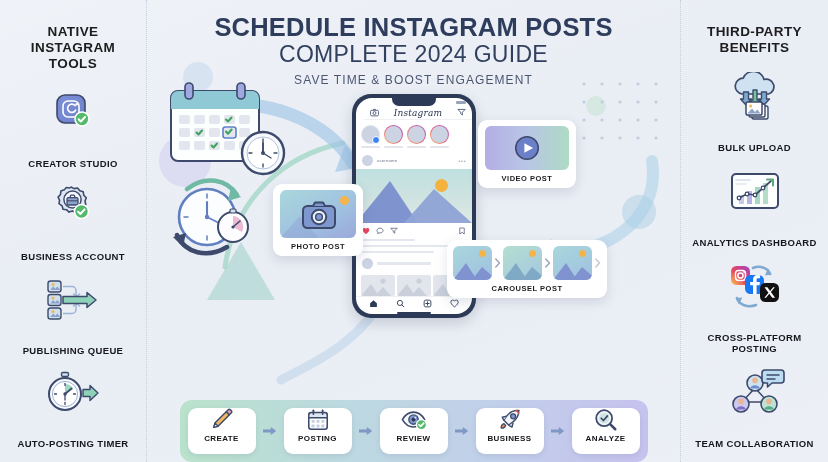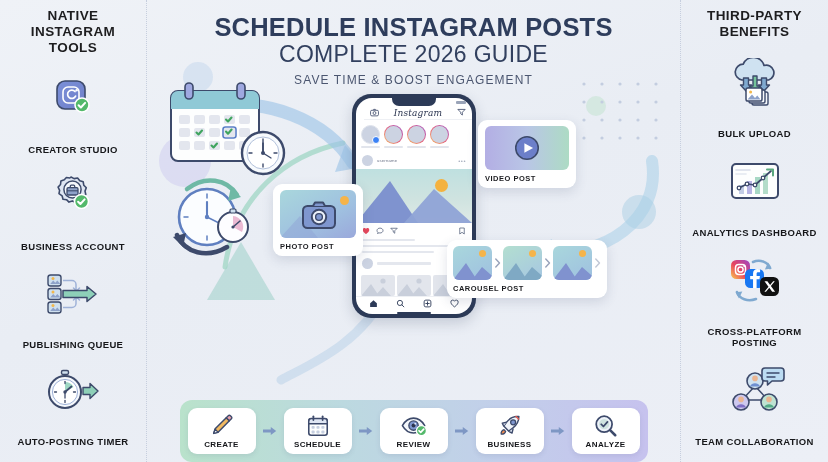--- a/index.html
+++ b/index.html
@@ -20,7 +20,7 @@
   .sidebar {
     width: 147px;
     flex: 0 0 147px;
-    padding: 8px 6px 6px 6px;
+    padding: 24px 6px 6px 6px;
     display: flex;
     flex-direction: column;
     align-items: center;

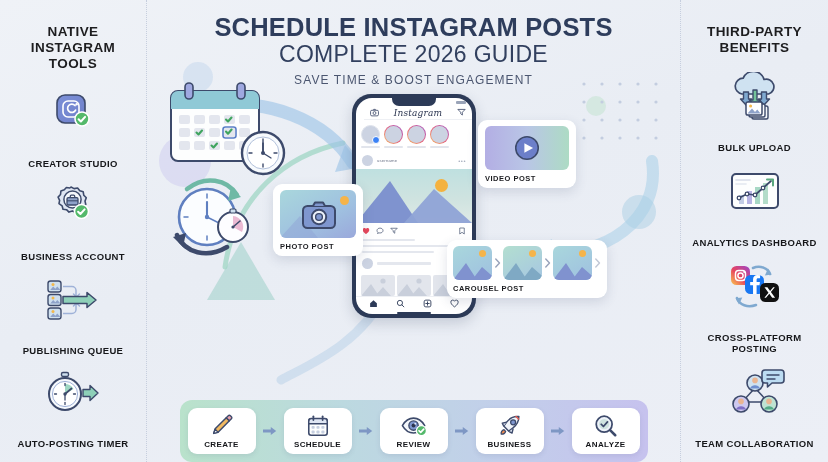--- a/index.html
+++ b/index.html
@@ -294,7 +294,7 @@
 
     <div class="titles">
       <div class="t1">SCHEDULE INSTAGRAM POSTS</div>
-      <div class="t2">COMPLETE 2026 GUIDE</div>
+      <div class="t2">COMPLETE 2024 GUIDE</div>
       <div class="t3">SAVE TIME &amp; BOOST ENGAGEMENT</div>
     </div>
 

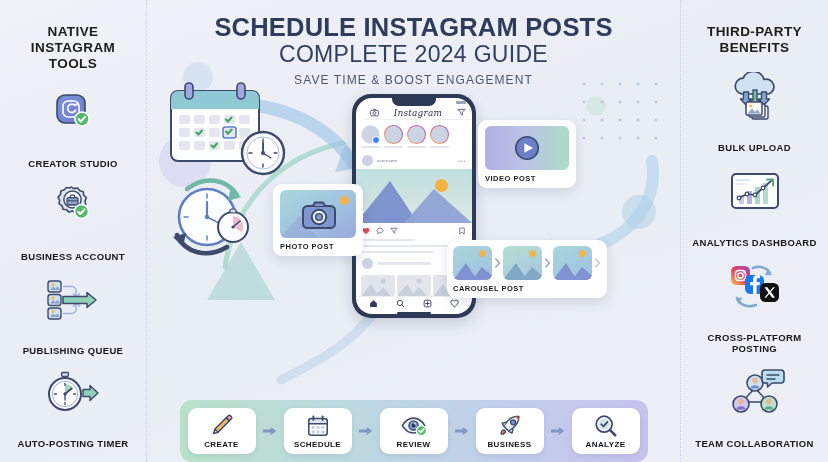--- a/index.html
+++ b/index.html
@@ -137,7 +137,7 @@
   .fcard {
     position: absolute; background: #fff; border-radius: 9px;
     box-shadow: 0 4px 12px rgba(60,75,110,.16);
-    padding: 6px 7px 5px 7px; z-index: 9; 
+    padding: 6px 7px 5px 7px; z-index: 9; text-align: center;
   }
   .fcard .cap-lab {
     font-size: 7.5px; font-weight: bold; letter-spacing: .5px;

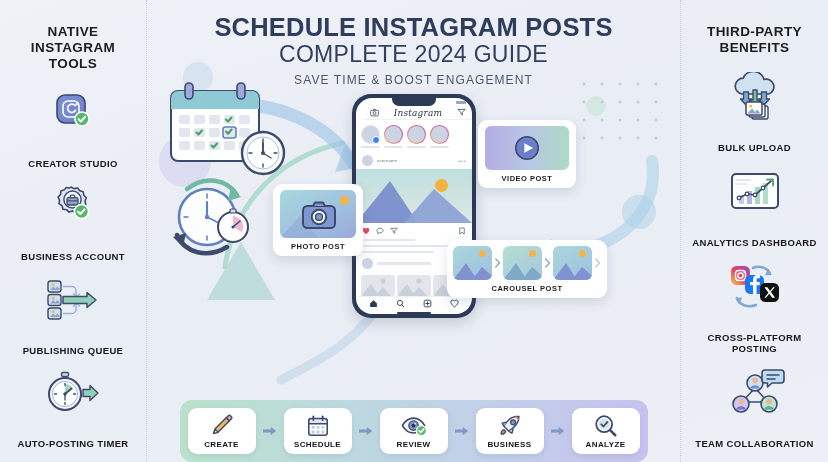--- a/index.html
+++ b/index.html
@@ -155,7 +155,7 @@
   }
   .step {
     width: 68px; height: 46px; background: #fff; border-radius: 9px;
-    display: flex; flex-direction: column; align-items: center; justify-content: center;
+    display: flex; flex-direction: column; align-items: center; justify-content: flex-start;
     box-shadow: 0 2px 5px rgba(70,85,120,.12);
   }
   .step-lab { font-size: 8px; font-weight: bold; letter-spacing: .4px; color: #15161a; margin-top: 2px; }

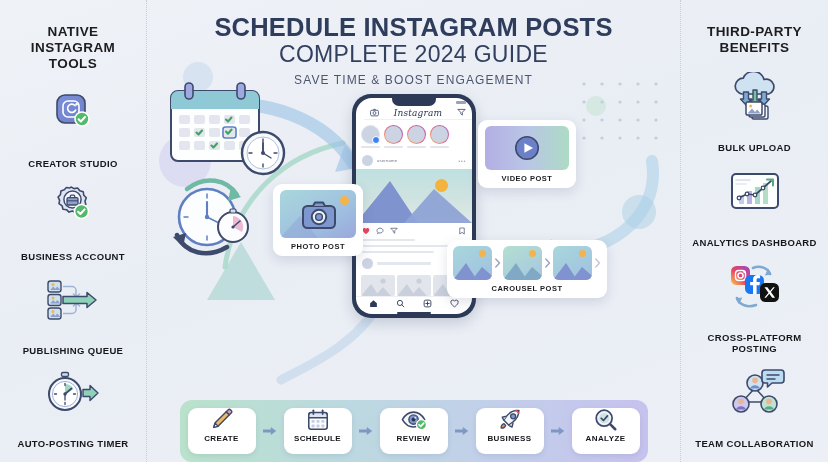--- a/index.html
+++ b/index.html
@@ -577,7 +577,7 @@
               <rect x="16.6" y="18" width="3.4" height="3" rx="1"></rect>
             </g>
         </svg>
-        <div class="step-lab">SCHEDULE</div>
+        <div class="step-lab">POSTING</div>
       </div>
       <svg class="arrow-s" viewBox="0 0 18 12">
           <path d="M0 4h10V1l7 5-7 5V8H0z" fill="#7e97c4"></path>

